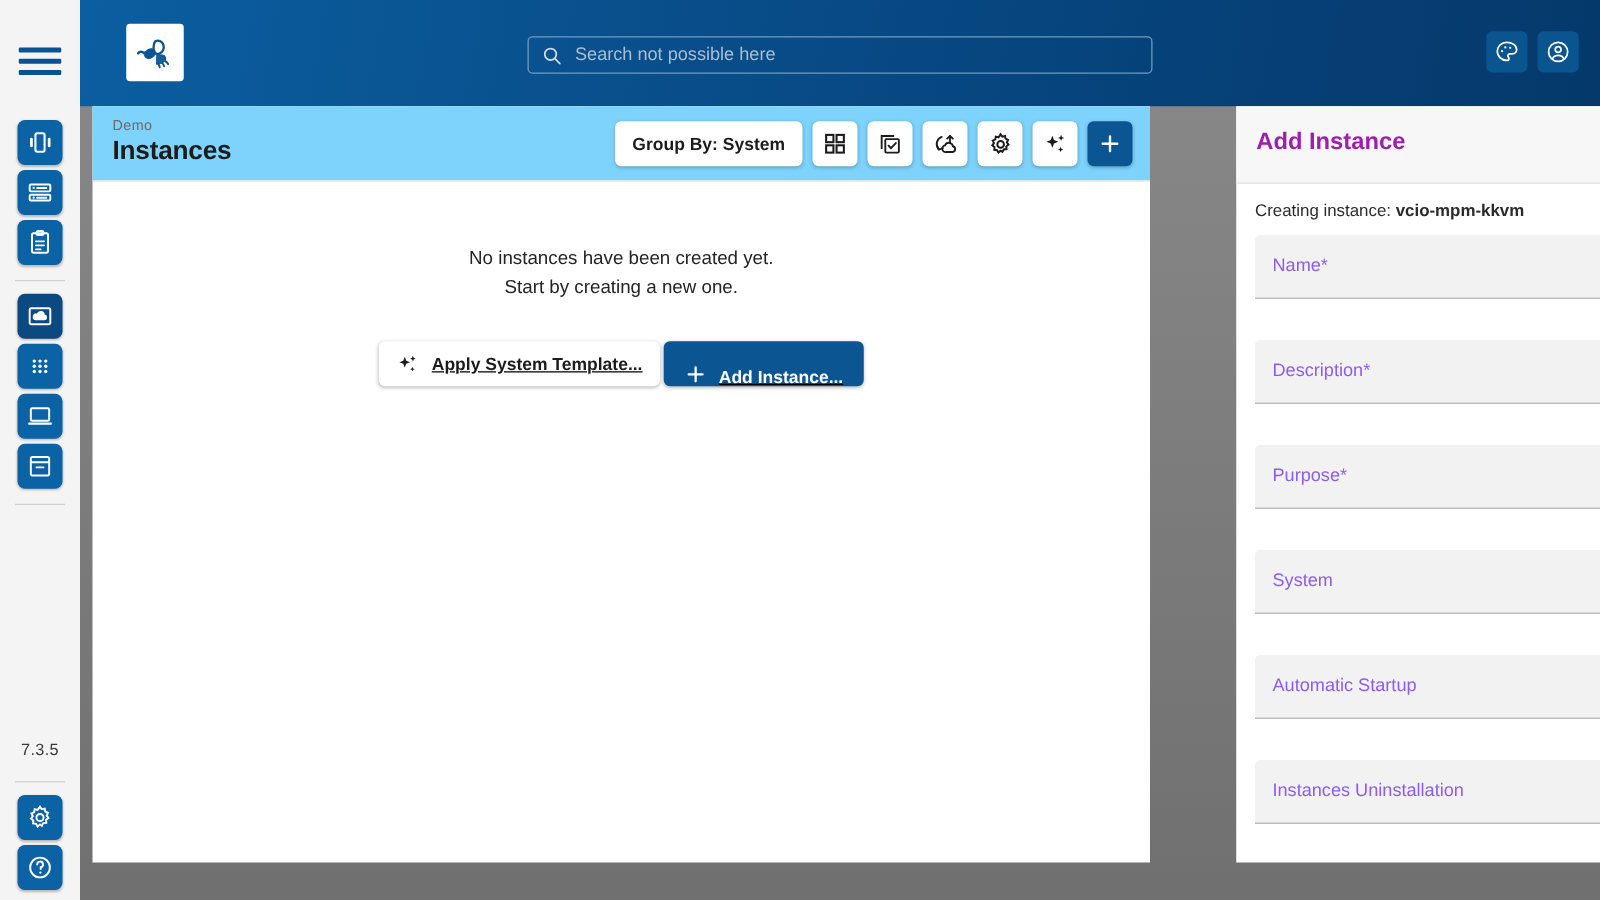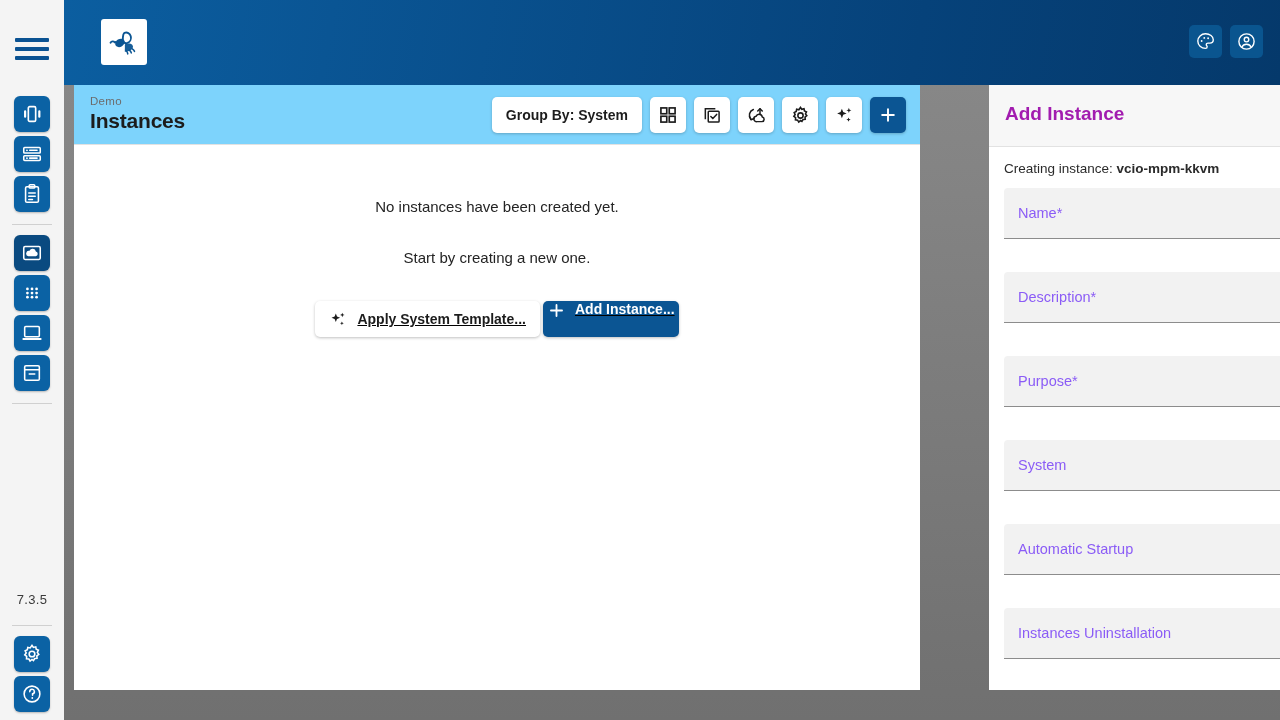--- a/index.html
+++ b/index.html
@@ -230,6 +230,13 @@
         </svg>
       </div>
 
+      <div class="searchwrap">
+        <svg width="17" height="17" viewBox="0 0 24 24" fill="none" stroke="#cddcea" stroke-width="2">
+          <circle cx="10.5" cy="10.5" r="6.5"></circle>
+            <path d="M15.5 15.5L21 21" stroke-linecap="round"></path>
+        </svg>
+        <input type="text" placeholder="Search not possible here" style="">
+      </div>
 
       <div class="top-actions">
         <div class="top-action">

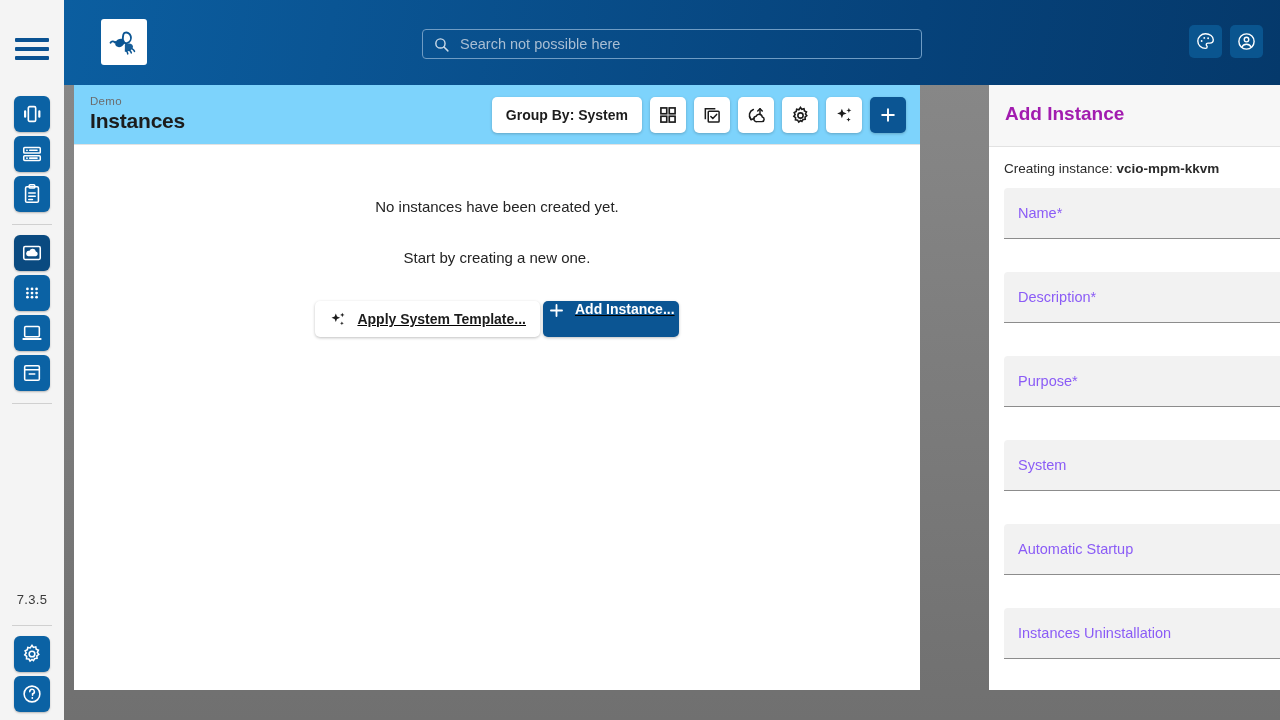--- a/index.html
+++ b/index.html
@@ -85,7 +85,7 @@
     position:absolute; left:0; top:60px; width:846px; height:545px;
     display:flex; flex-direction:column; align-items:center; padding-top:53px;
   }
-  .empty-line { font-size:15px; color:#242424; margin-bottom:34px; }
+  .empty-line { font-size:15px; color:#242424; margin-bottom:6px; }
   .empty-line.second { margin-bottom:35px; }
   .empty-actions { display:flex; gap:3px;text-decoration:underline; }
   .btn-ghost {

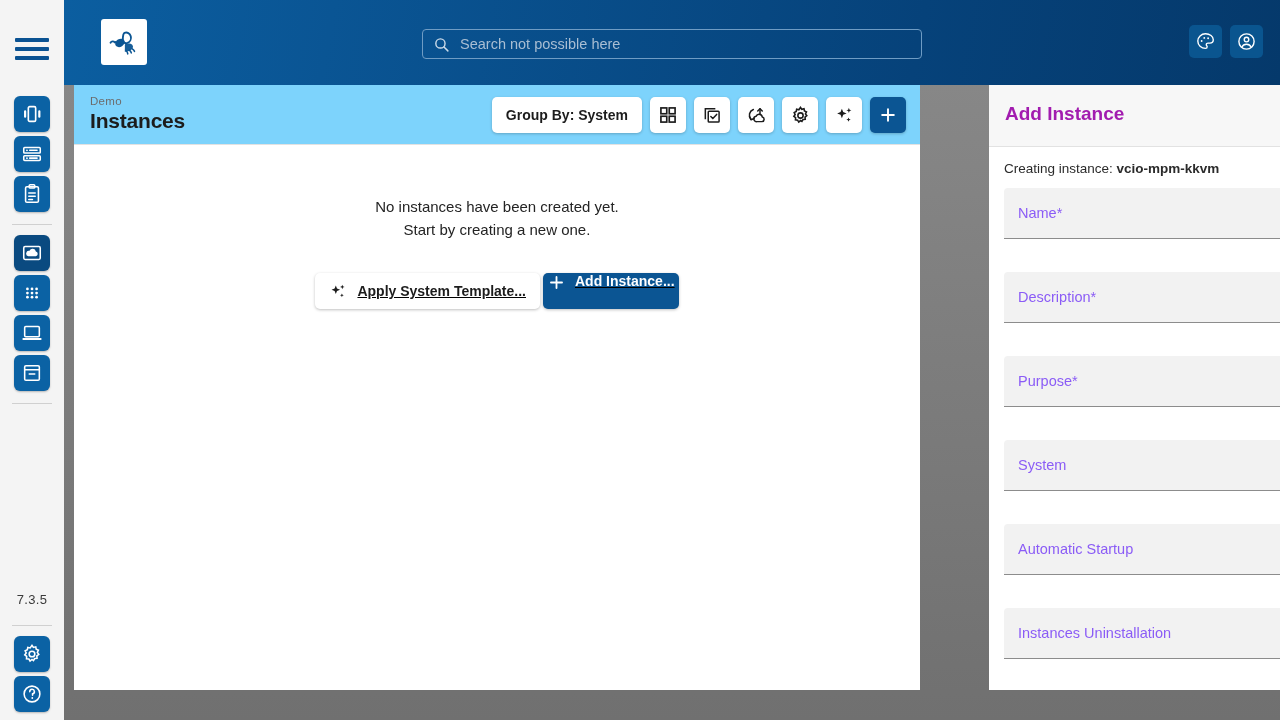--- a/index.html
+++ b/index.html
@@ -94,8 +94,8 @@
     box-shadow:0 1px 3px rgba(0,0,0,.25); cursor:pointer;
   }
   .btn-primary {
-    height:36px; background:#0b5593; border-radius:5px; padding:0 4px;
-    display:flex; align-items:flex-start; gap:9px; font-size:14px; font-weight:bold; color:#fff;
+    height:36px; background:#0b5593; border-radius:5px; padding:0 16px;
+    display:flex; align-items:flex-end; gap:9px; font-size:14px; font-weight:bold; color:#fff;
     box-shadow:0 1px 3px rgba(0,0,0,.25); cursor:pointer;
   }
 

